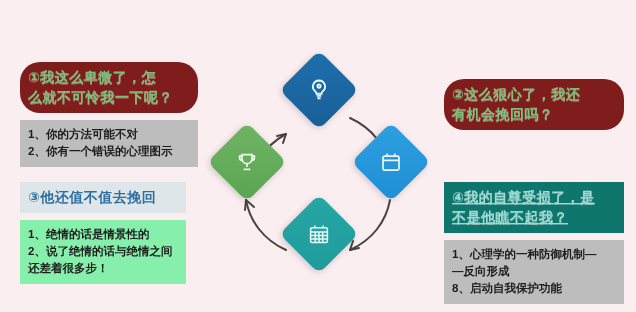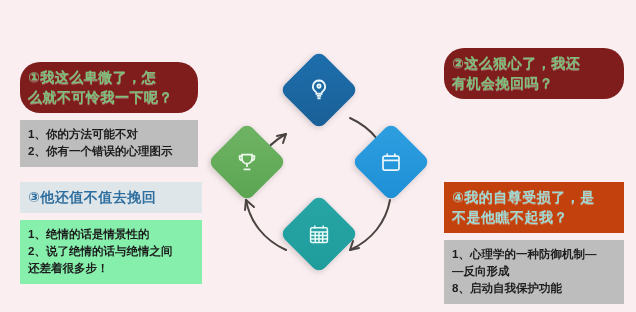--- a/index.html
+++ b/index.html
@@ -36,7 +36,7 @@
   .list.softblue{background:#86efac;}
 
   .b1{left:20px;top:62px;width:178px;}
-  .b2{left:444px;top:48px;width:180px;}
+  .b2{left:444px;top:79px;width:180px;}
   .b3{left:20px;top:182px;width:182px;}
   .b4{left:444px;top:182px;width:180px;}
 

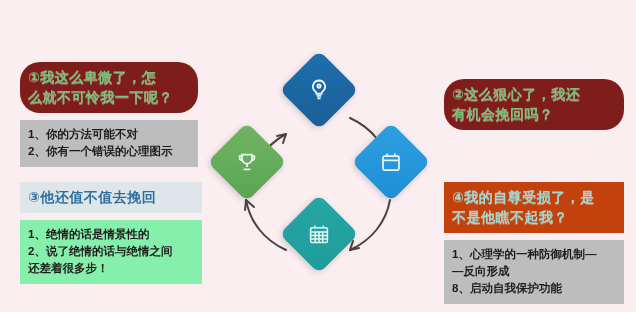--- a/index.html
+++ b/index.html
@@ -37,7 +37,7 @@
 
   .b1{left:20px;top:62px;width:178px;}
   .b2{left:444px;top:79px;width:180px;}
-  .b3{left:20px;top:182px;width:182px;}
+  .b3{left:20px;top:182px;width:166px;}
   .b4{left:444px;top:182px;width:180px;}
 
   

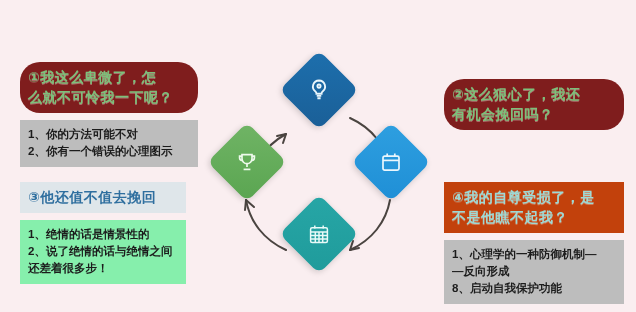--- a/index.html
+++ b/index.html
@@ -22,7 +22,7 @@
   }
   .band.gray{background:#7f1d1d;color:#7dc07a;text-shadow:0 1px 0 rgba(255,255,255,.35);border-radius:20px;}
   .band.lightblue{background:#dfe6ea;color:#2f6f9f;}
-  .band.gray2{background:#c2410c;color:#9ed9d4;text-shadow:0 1px 0 rgba(255,255,255,.3);}
+  .band.gray2{background:#0f766e;color:#9ed9d4;text-shadow:0 1px 0 rgba(255,255,255,.3);text-decoration:underline;}
   .list{
     display:block;
     margin-top:7px;

